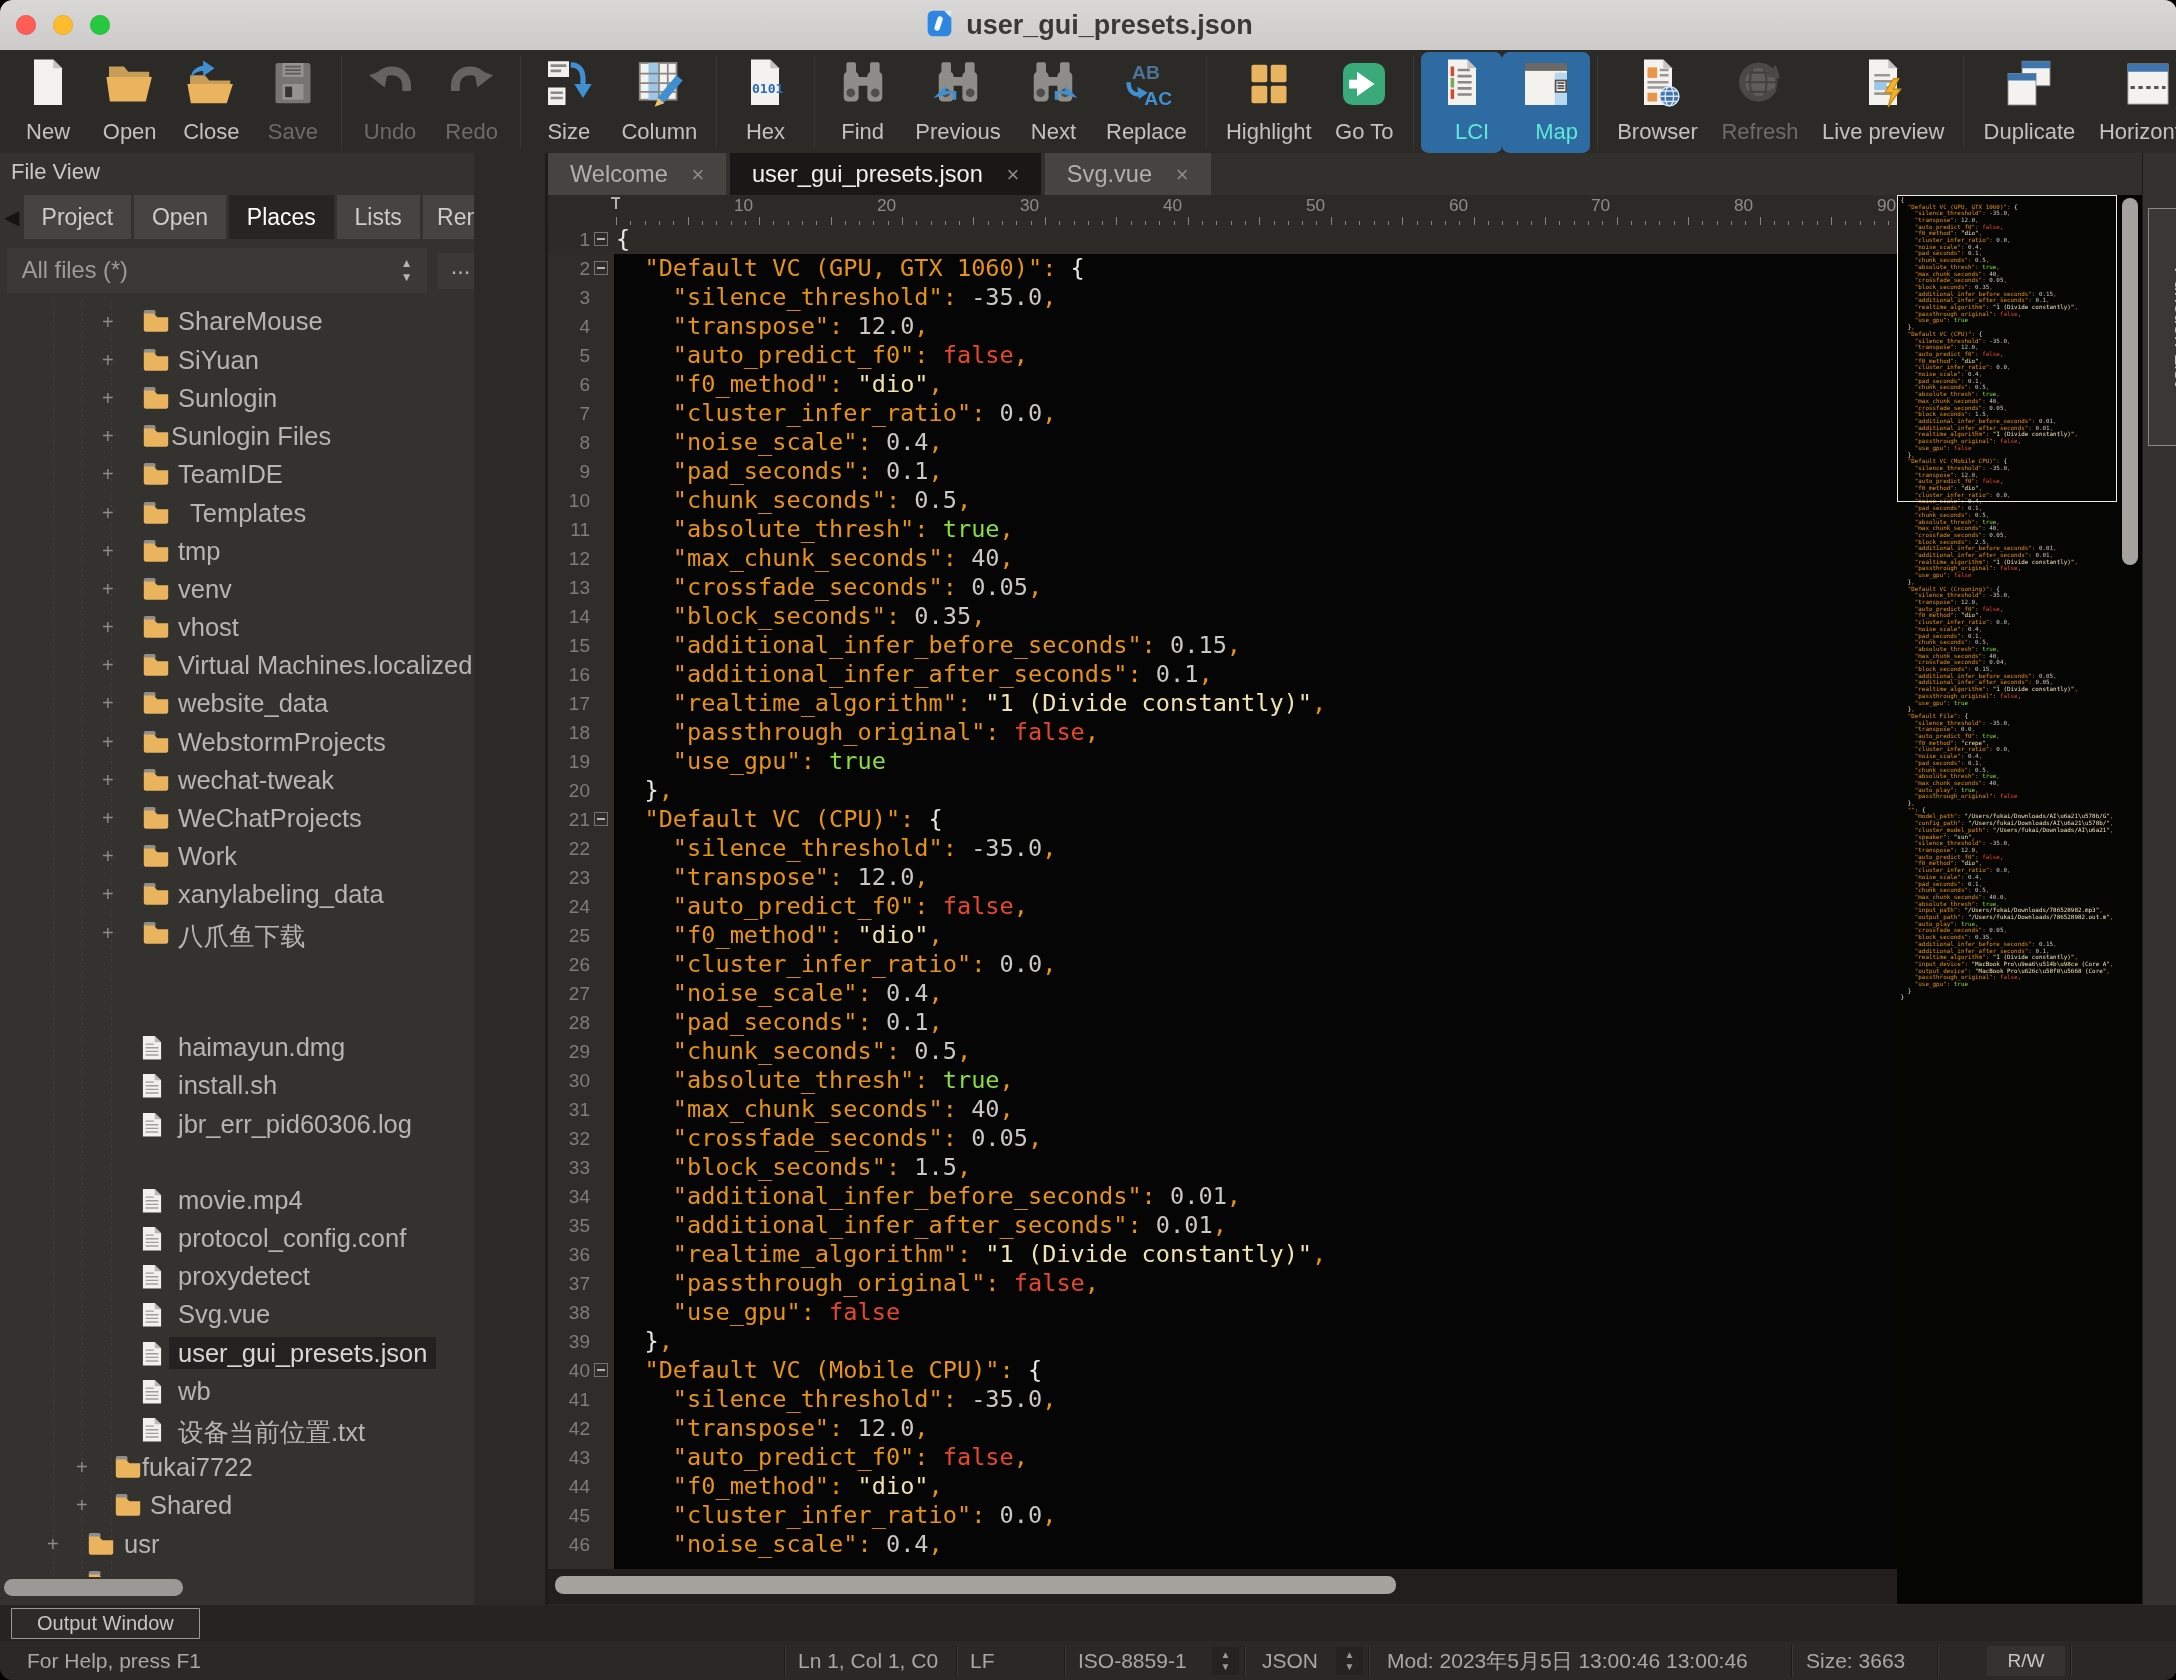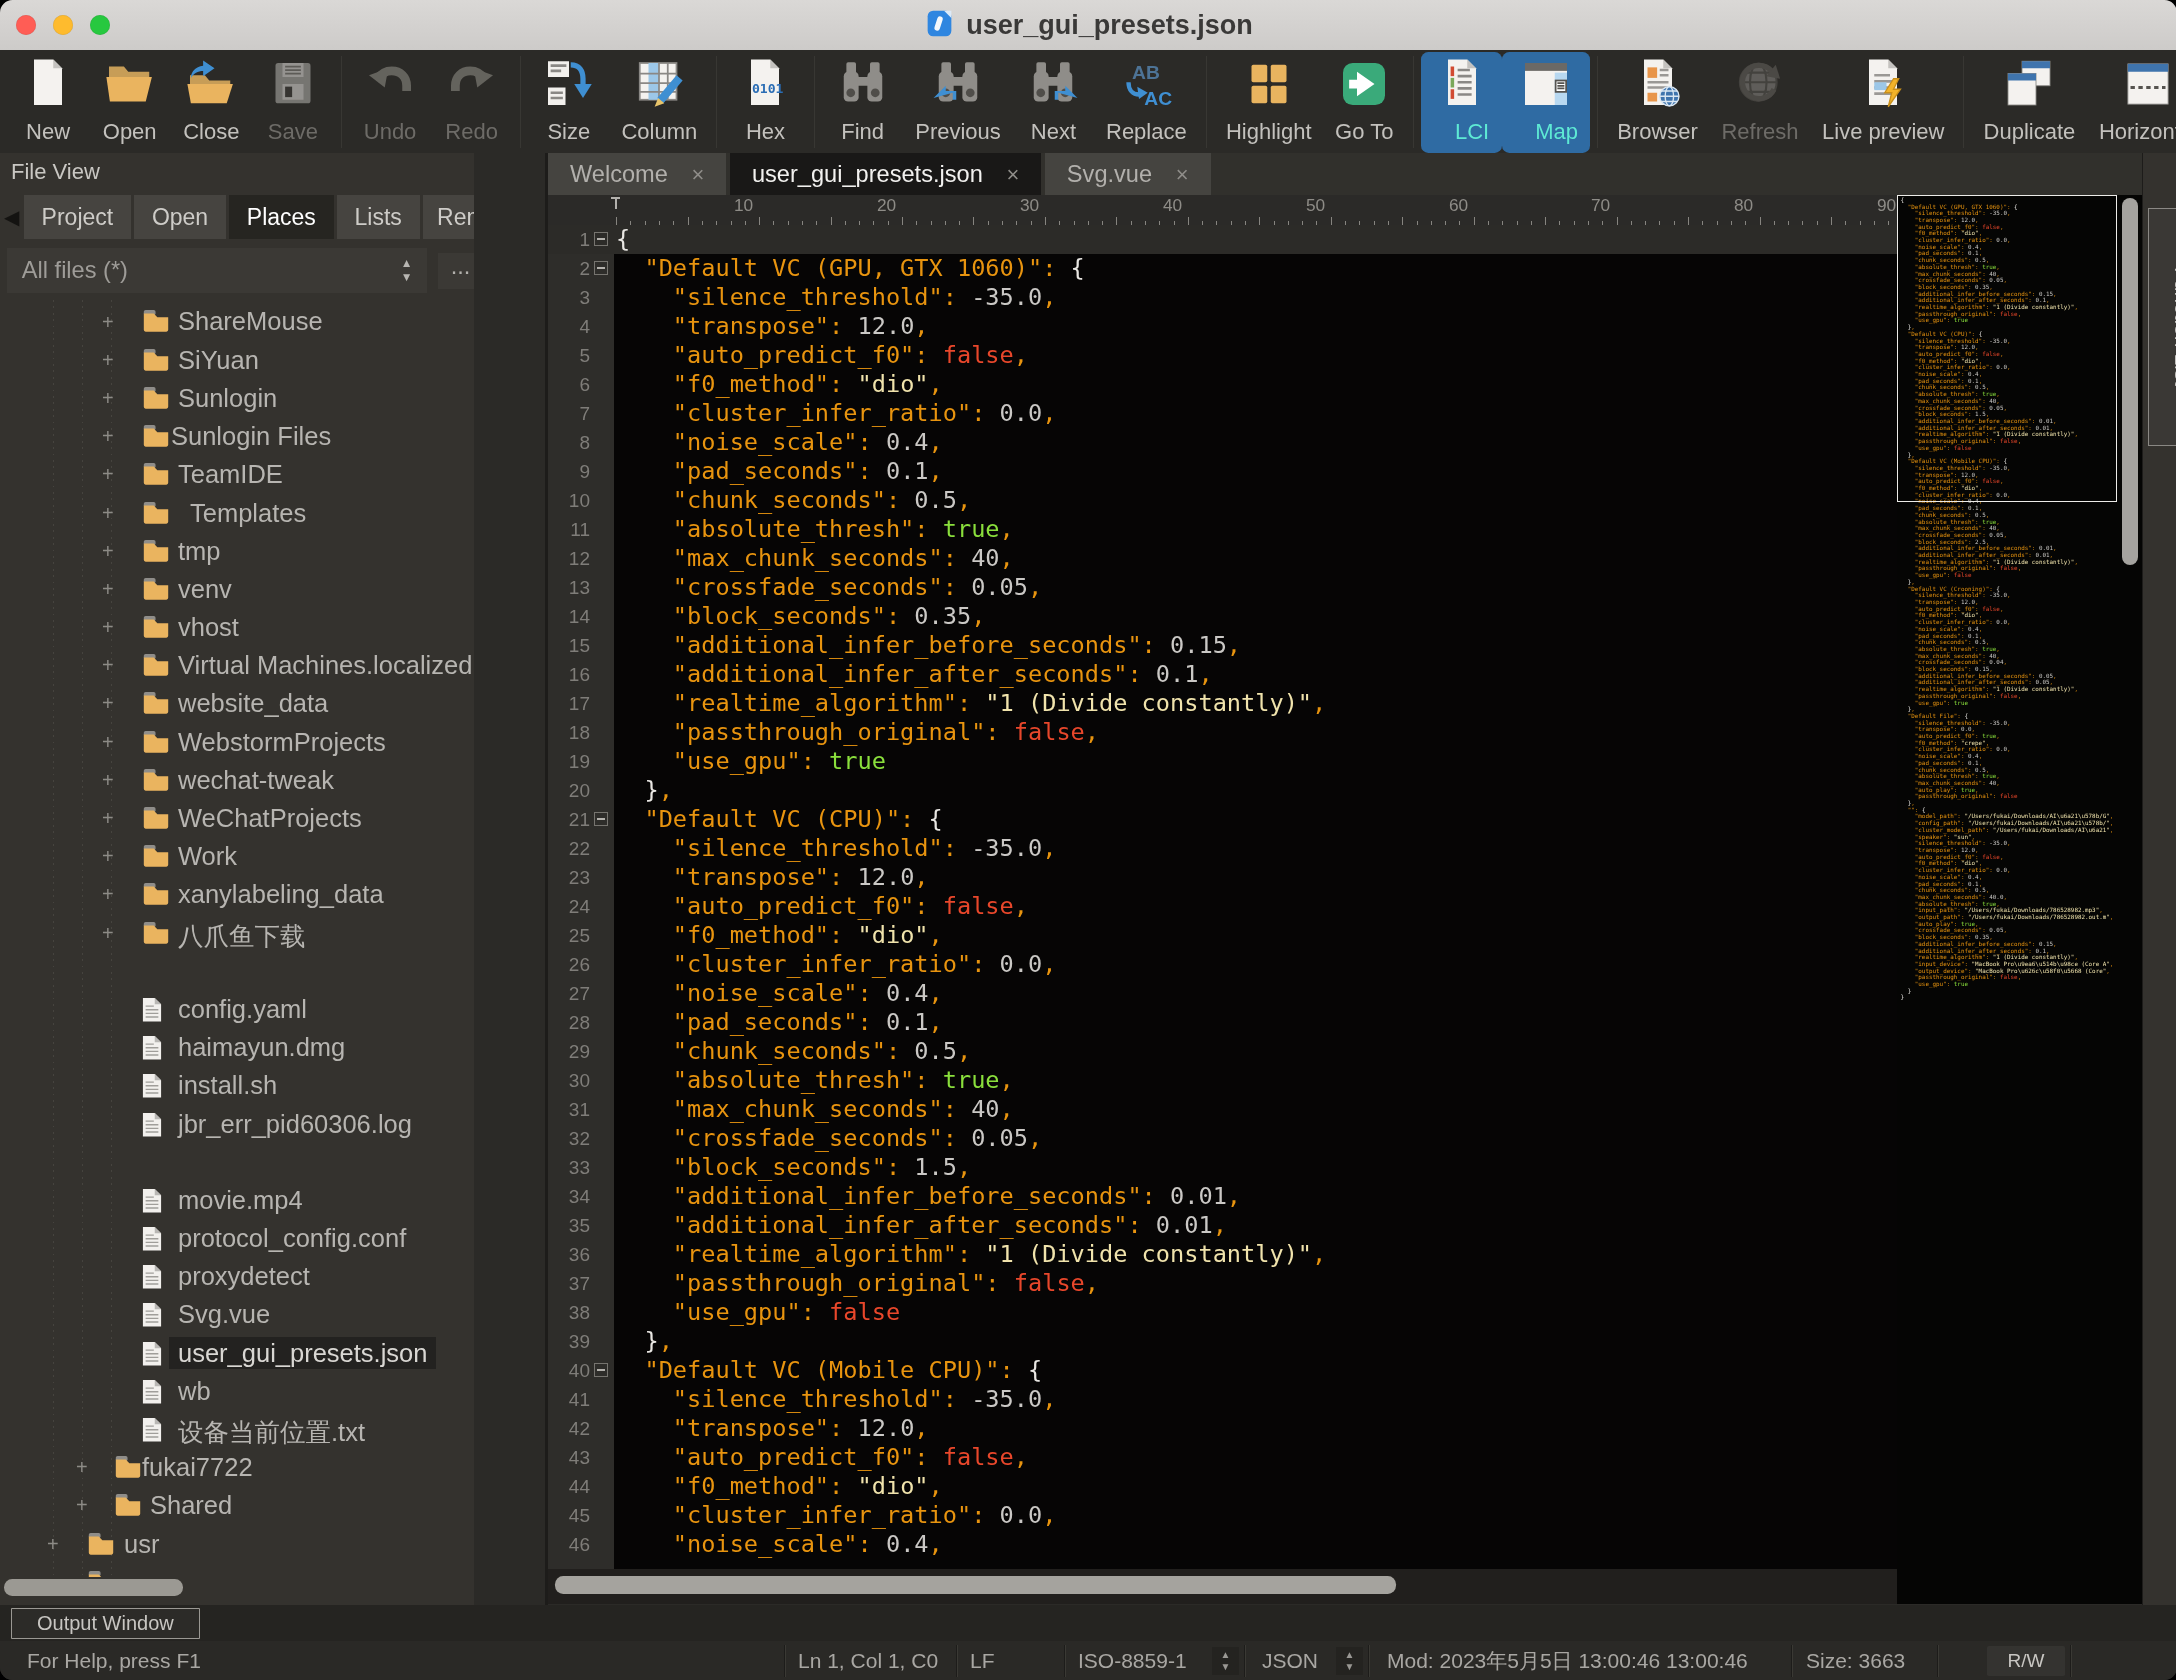--- a/index.html
+++ b/index.html
@@ -602,16 +602,6 @@
                 <path d="M2 5h11l4 4h12v14a2 2 0 0 1-2 2H4a2 2 0 0 1-2-2z" fill="#eab45f"></path>
               </svg></span>
             <span class="tlabel" style="left: 178px;">八爪鱼下载</span>
-          </div>
-          <div class="trow" style="top: 691px;">
-            <span class="ticon" style="left: 142px;"><svg width="20" height="25.5" viewBox="0 0 22 28">
-                <path d="M1 1h13l7 7v19H1z" fill="#f2f0ed"></path>
-                <path d="M14 1l7 7h-7z" fill="#b9b7b4"></path>
-                <g stroke="#a09e9a" stroke-width="1.5">
-                  <path d="M4 10h9M4 14h14M4 18h14M4 22h14"></path>
-                </g>
-              </svg></span>
-            <span class="tlabel" style="left: 178px;">config.yaml</span>
           </div>
           <div class="trow" style="top: 729px;">
             <span class="ticon" style="left: 142px;"><svg width="20" height="25.5" viewBox="0 0 22 28">

